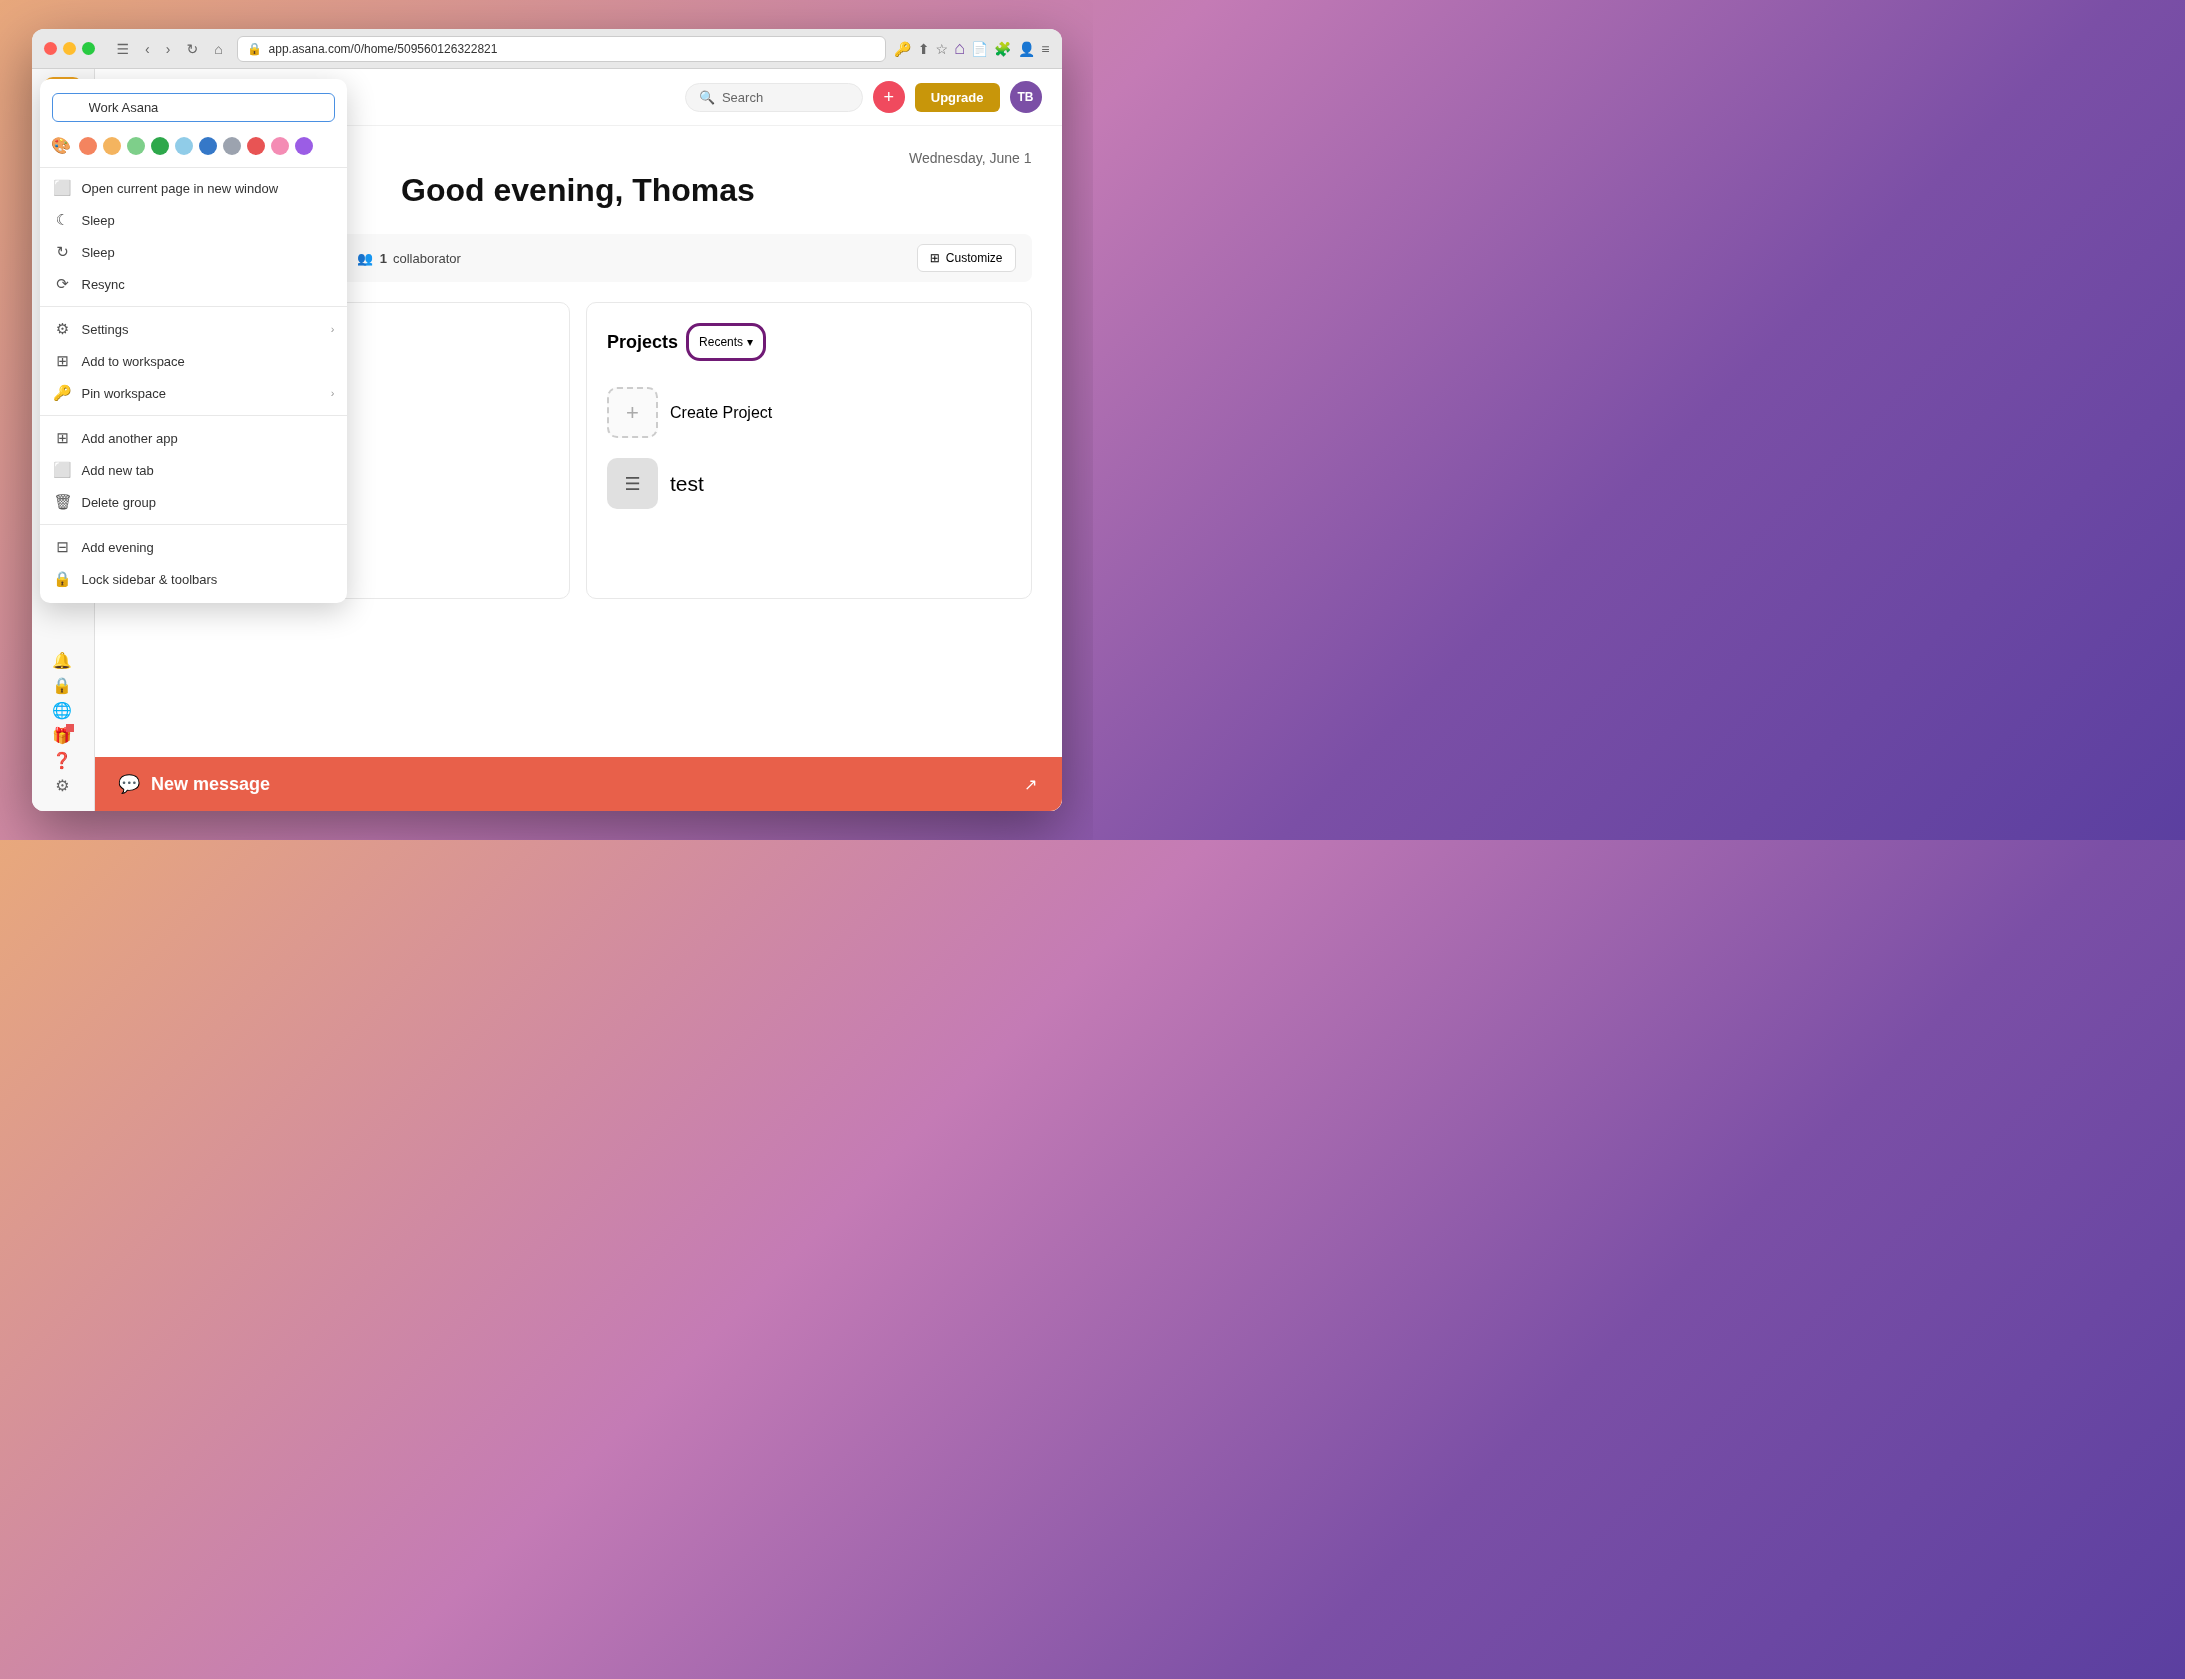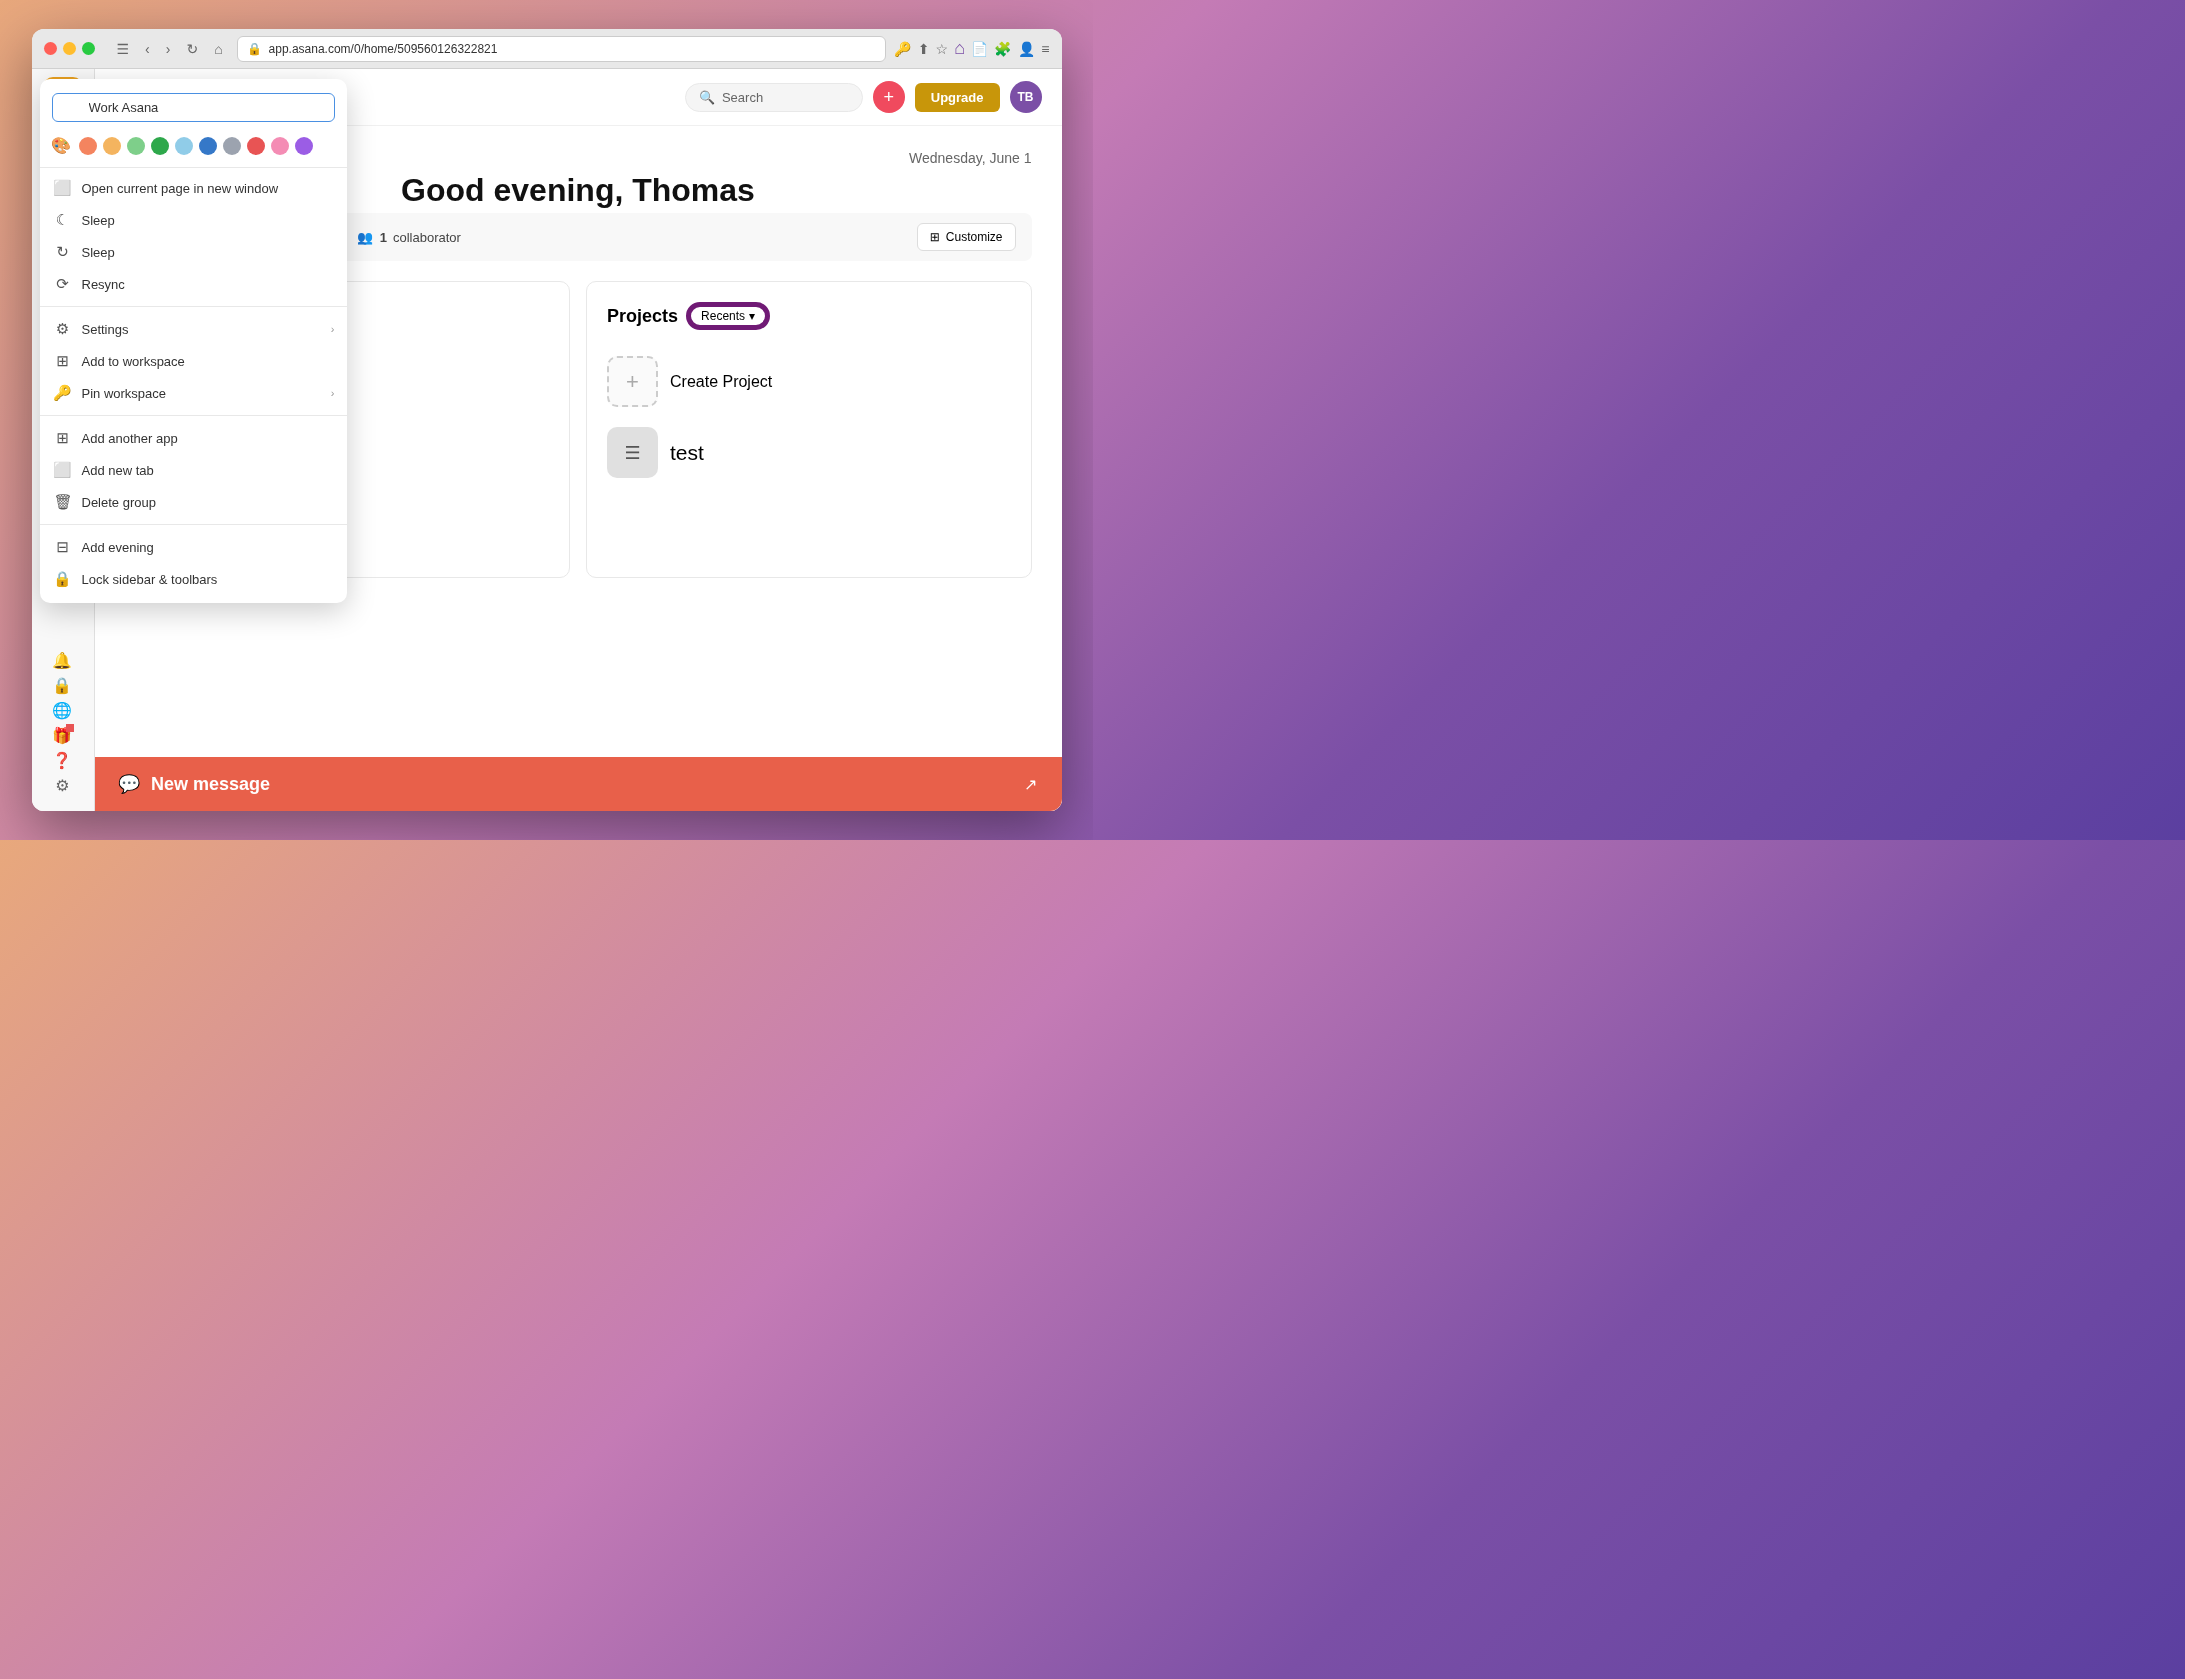--- a/index.html
+++ b/index.html
@@ -261,7 +261,7 @@
       font-size: 32px;
       font-weight: 700;
       color: #111;
-      margin-bottom: 4px;
+      margin-bottom: 25px;
     }
     .stats-row {
       display: flex;

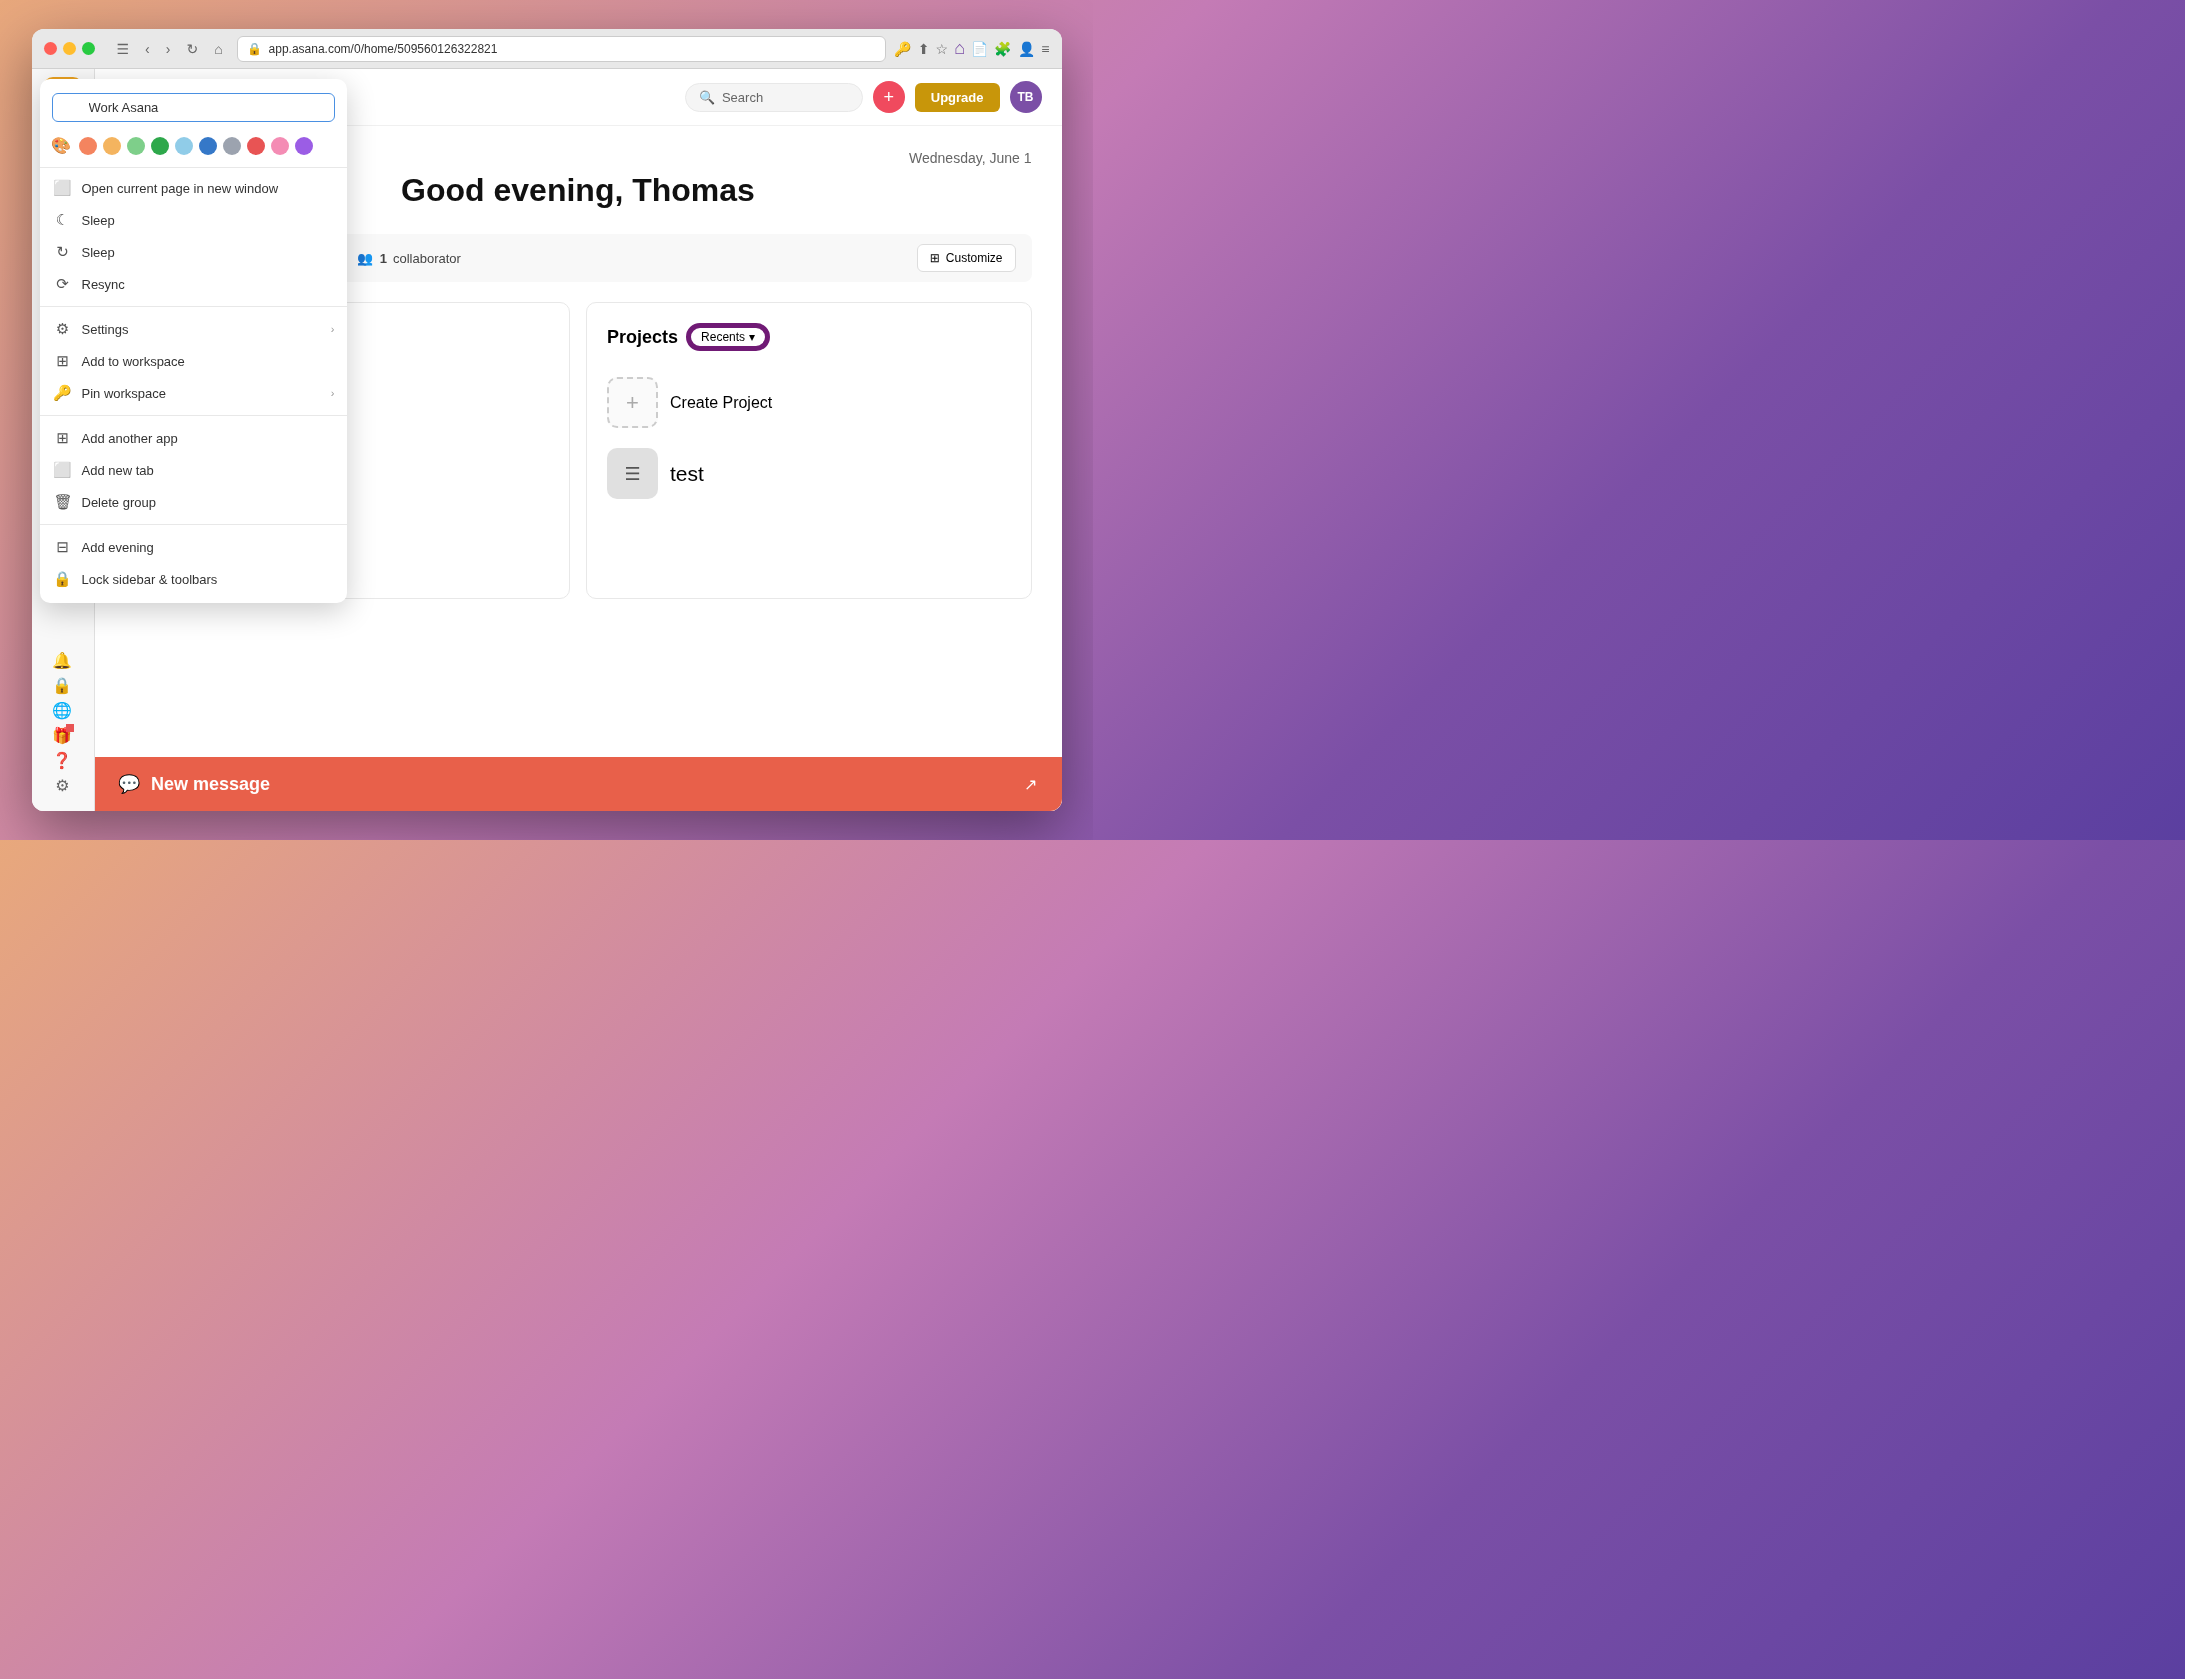--- a/index.html
+++ b/index.html
@@ -308,8 +308,8 @@
     }
     .card-title { font-size: 18px; font-weight: 700; }
     .recents-btn {
-      background: none; border: 5px solid #701a75;
-      border-radius: 14px; padding: 2px 10px;
+      background: none; border: 3px solid #701a75;
+      border-radius: 14px; padding: 9px 10px;
       font-size: 12px; cursor: pointer;
       display: flex; align-items: center; gap: 4px;
     }

